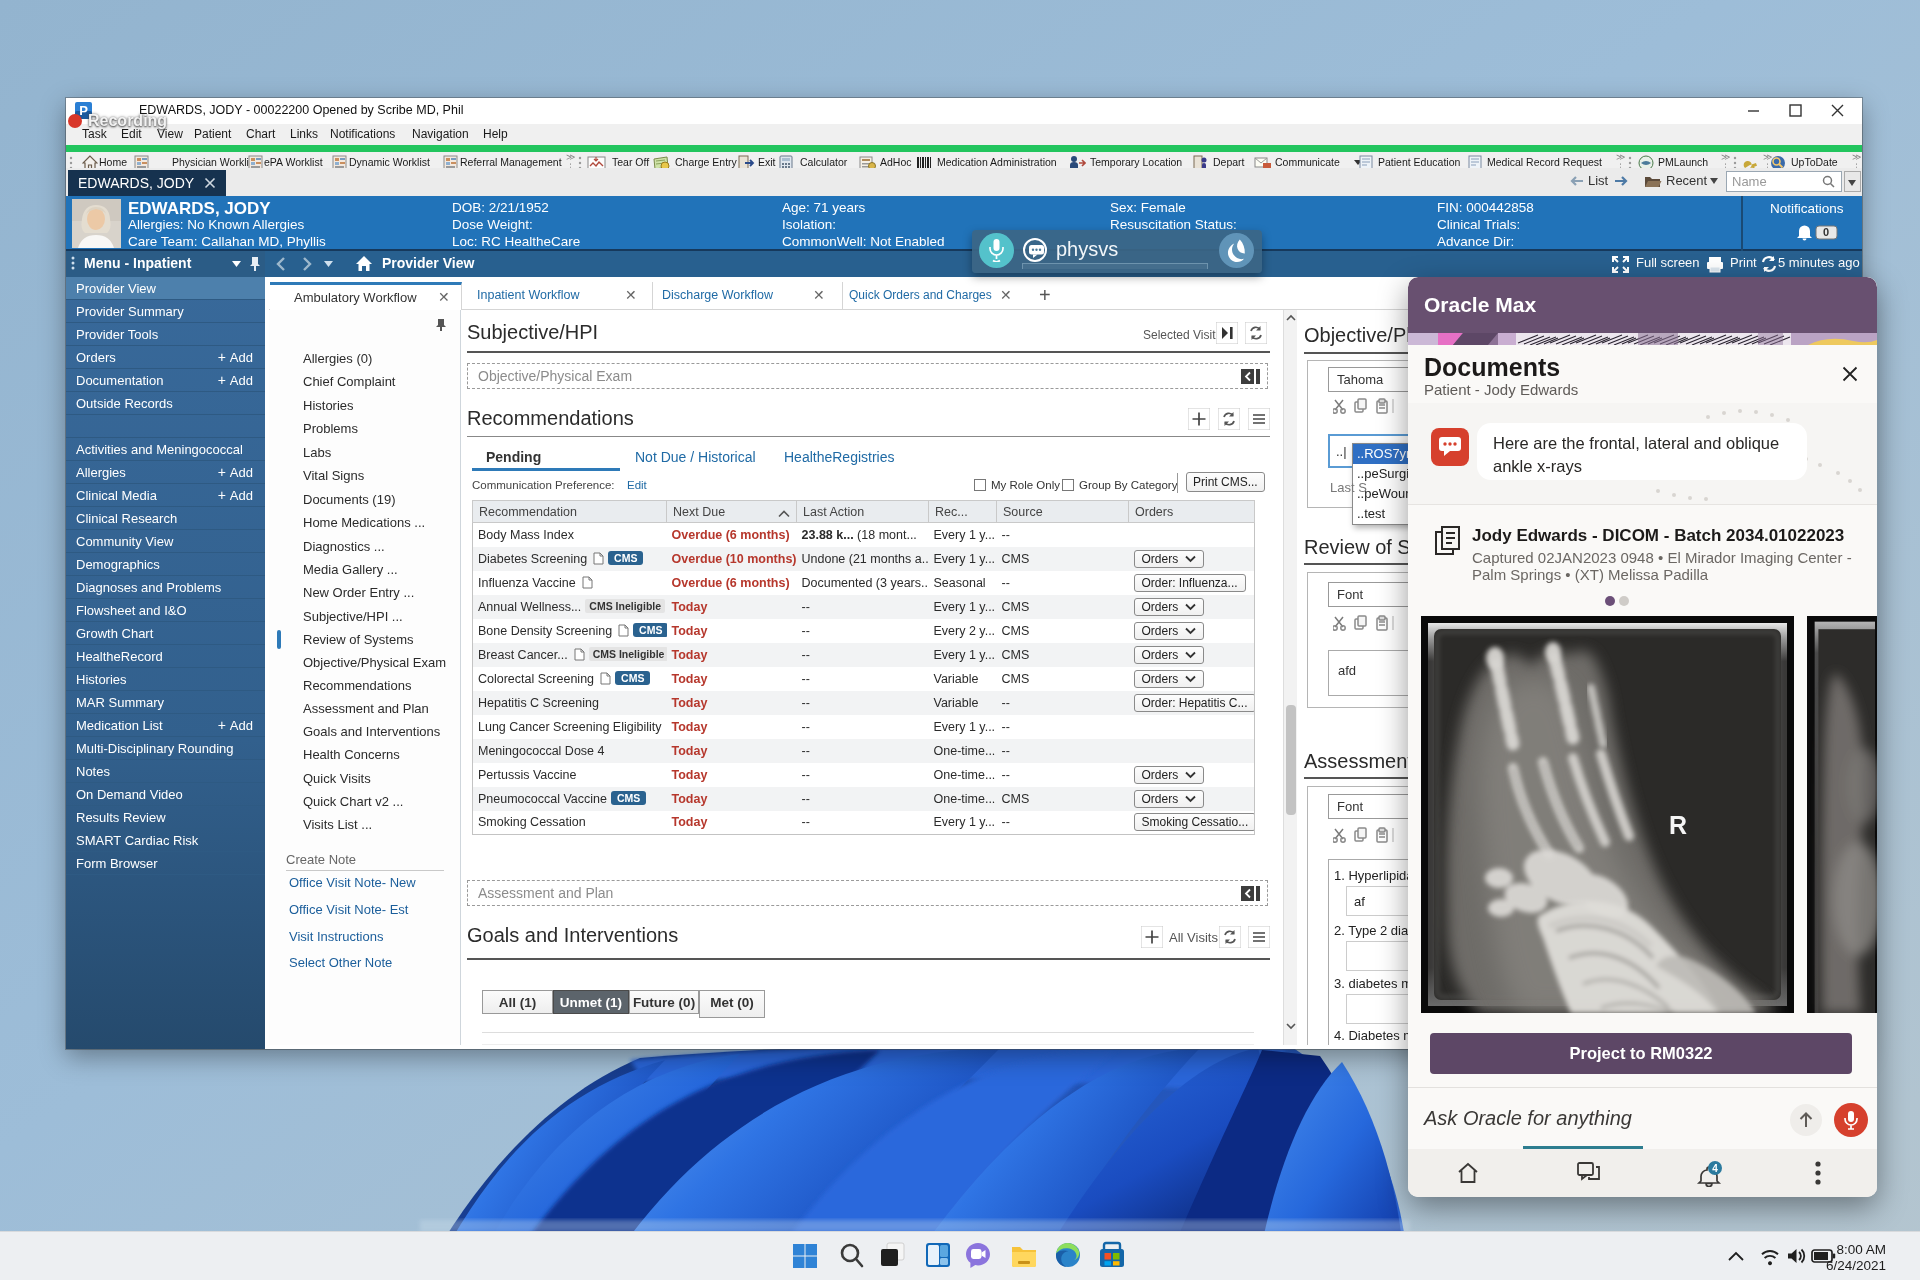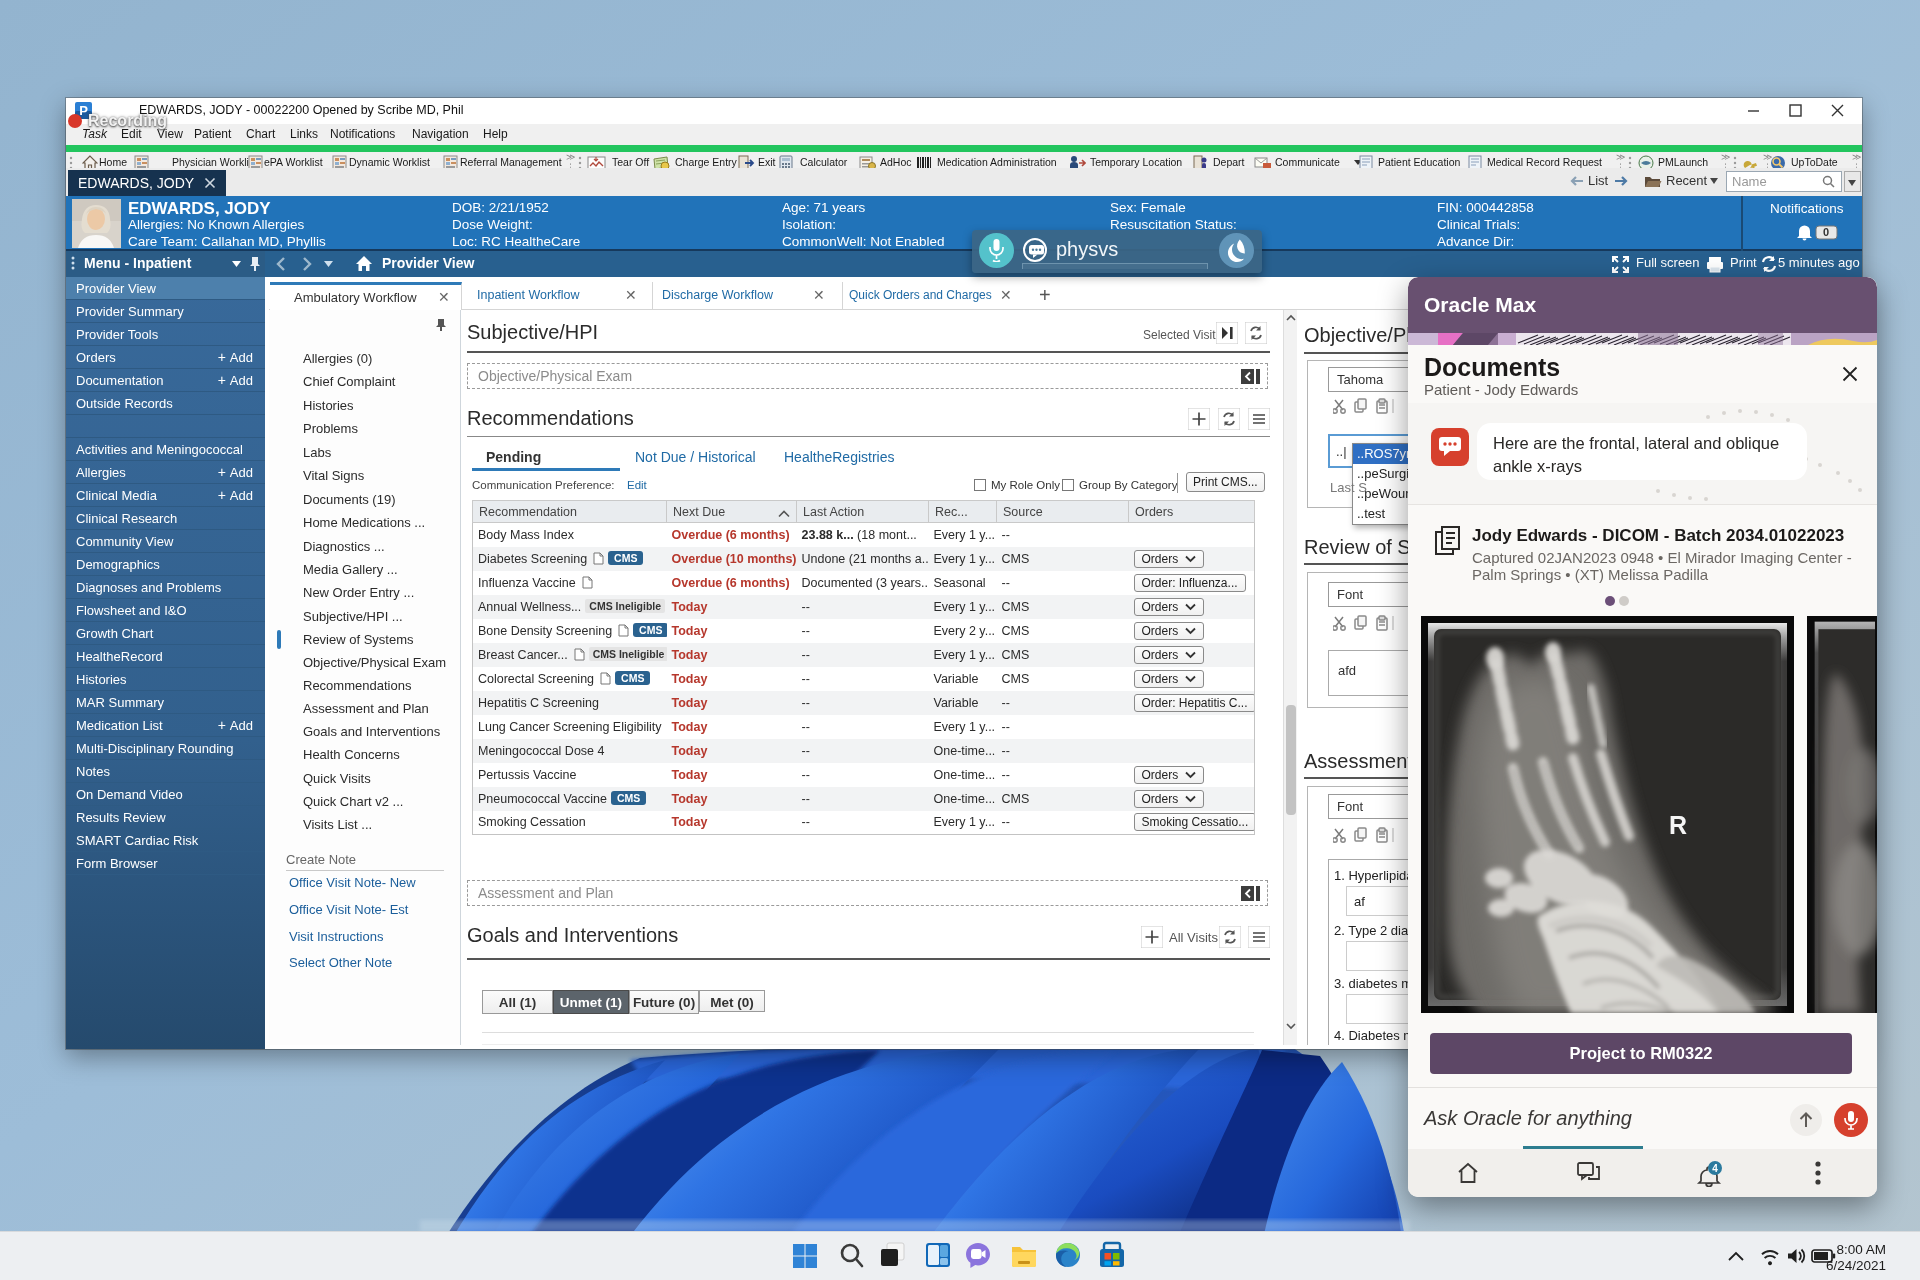--- a/index.html
+++ b/index.html
@@ -119,7 +119,7 @@
       <span style="position:absolute;left:20px;top:0;font-size:16px;font-weight:bold;color:#f2f2f2;text-shadow:0 1px 2px rgba(60,60,60,0.9),0 0 3px rgba(80,80,80,0.7);">Recording</span>
     </div>
     <div id="menubar">
-      <span class="abs" style="left:16px;top:3px;font-style:italic;">Task</span>
+      <span class="abs" style="left:16px;top:3px;">Task</span>
       <span class="abs" style="left:55px;top:3px;">Edit</span>
       <span class="abs" style="left:91px;top:3px;">View</span>
       <span class="abs" style="left:128px;top:3px;">Patient</span>

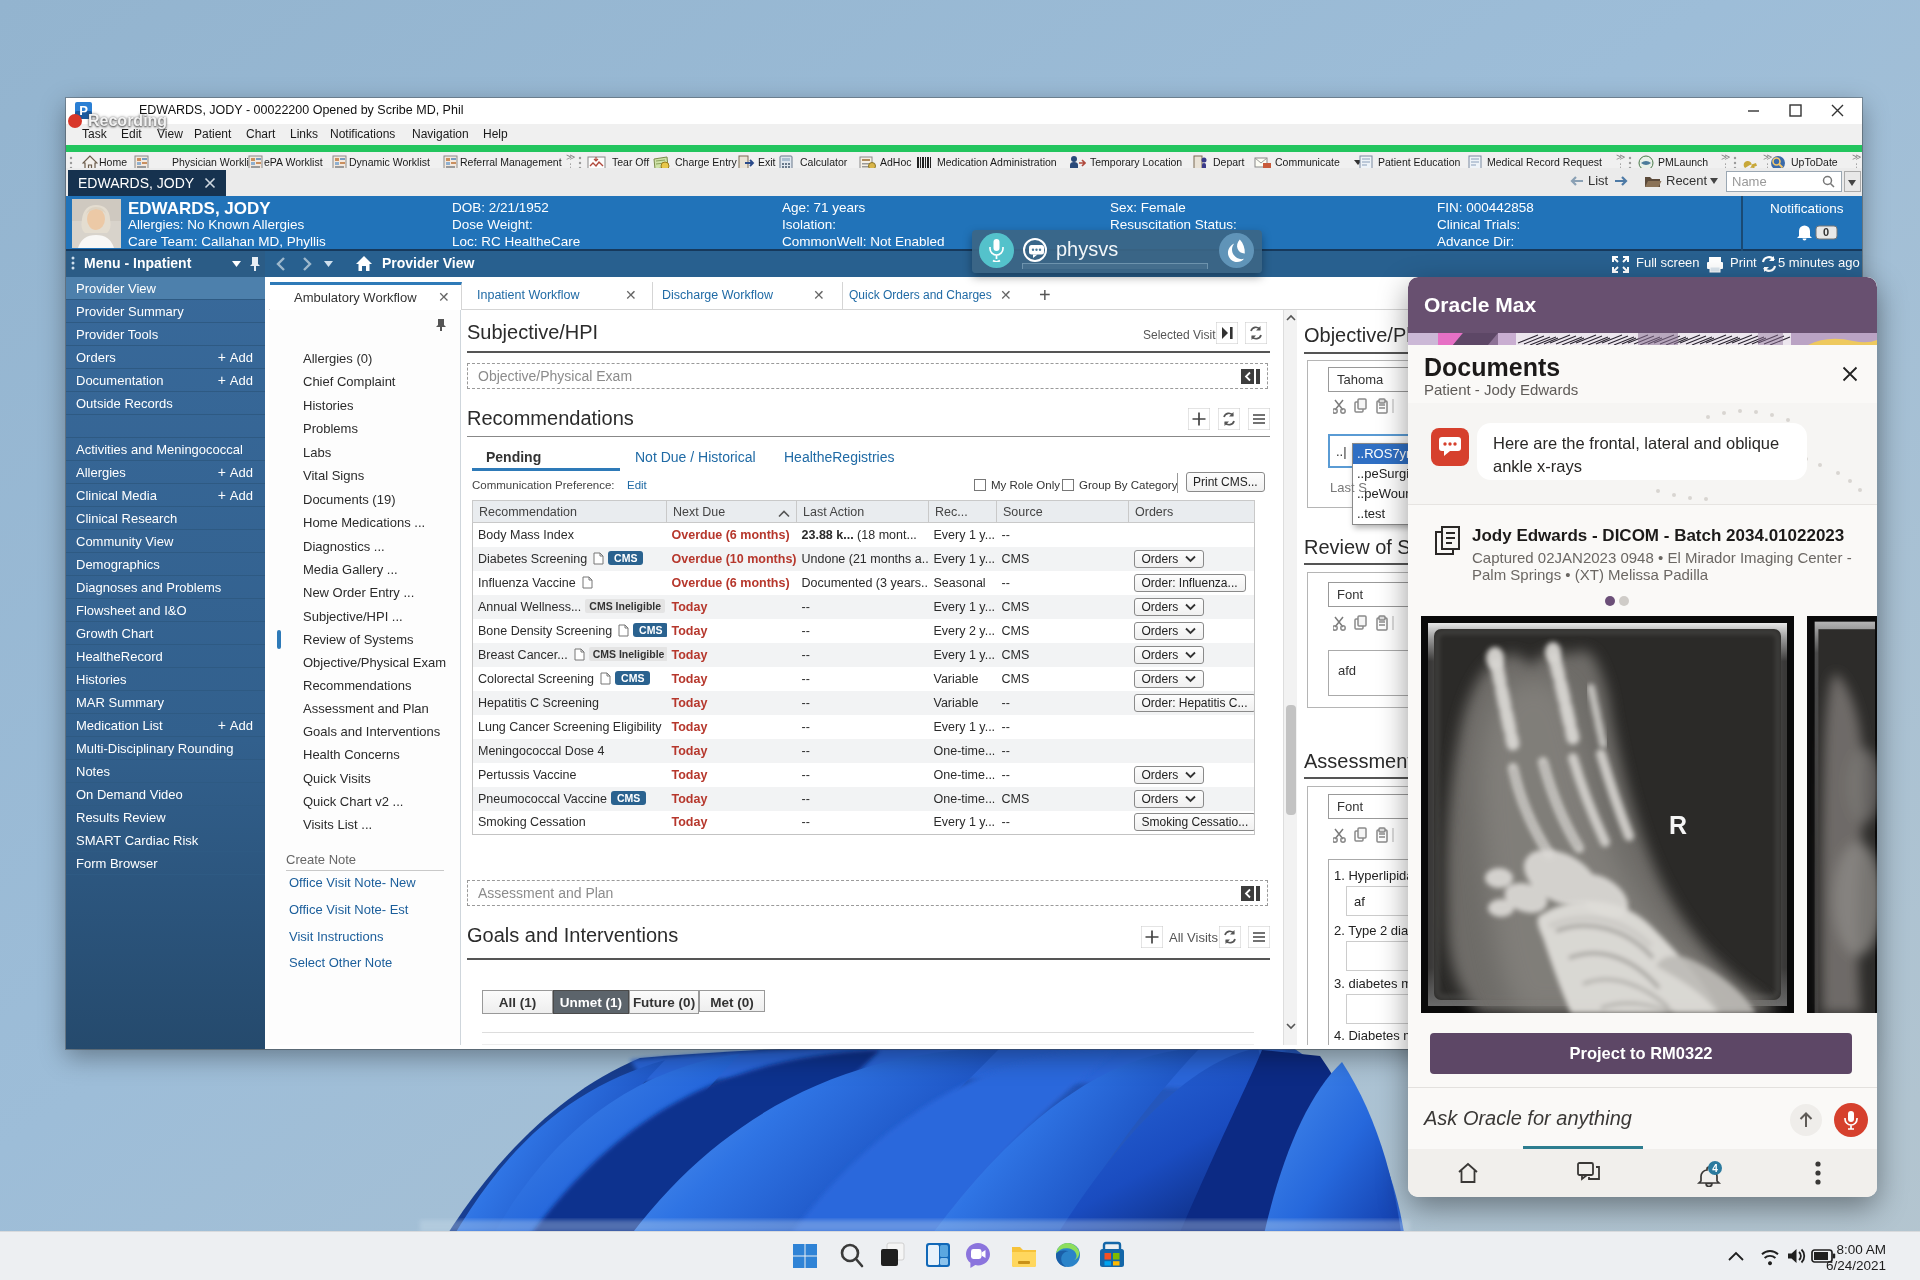--- a/index.html
+++ b/index.html
@@ -715,7 +715,7 @@
         <span class="abs" style="left:0;width:71px;height:24px;background:linear-gradient(#fbfbfb,#eee);border:1px solid #999;font-size:13.5px;font-weight:bold;color:#333;text-align:center;line-height:23px;">All (1)</span>
         <span class="abs" style="left:71px;width:76px;height:24px;background:#5c646b;border:1px solid #4a4a4a;font-size:13.5px;font-weight:bold;color:#fff;text-align:center;line-height:23px;">Unmet (1)</span>
         <span class="abs" style="left:147px;width:70px;height:24px;background:linear-gradient(#fbfbfb,#eee);border:1px solid #999;font-size:13.5px;font-weight:bold;color:#333;text-align:center;line-height:23px;">Future (0)</span>
-        <span class="abs" style="left:217px;width:66px;height:22px;background:linear-gradient(#fbfbfb,#eee);border:1px solid #999;font-size:13.5px;font-weight:bold;color:#333;text-align:center;line-height:23px;">Met (0)</span>
+        <span class="abs" style="left:217px;width:66px;height:28px;background:linear-gradient(#fbfbfb,#eee);border:1px solid #999;font-size:13.5px;font-weight:bold;color:#333;text-align:center;line-height:23px;">Met (0)</span>
       </div>
       <div class="abs" style="left:21px;top:722px;width:772px;border-top:1px solid #ddd;"></div>
       <div class="abs" style="left:21px;top:734px;width:772px;border-top:1px solid #eee;"></div>

